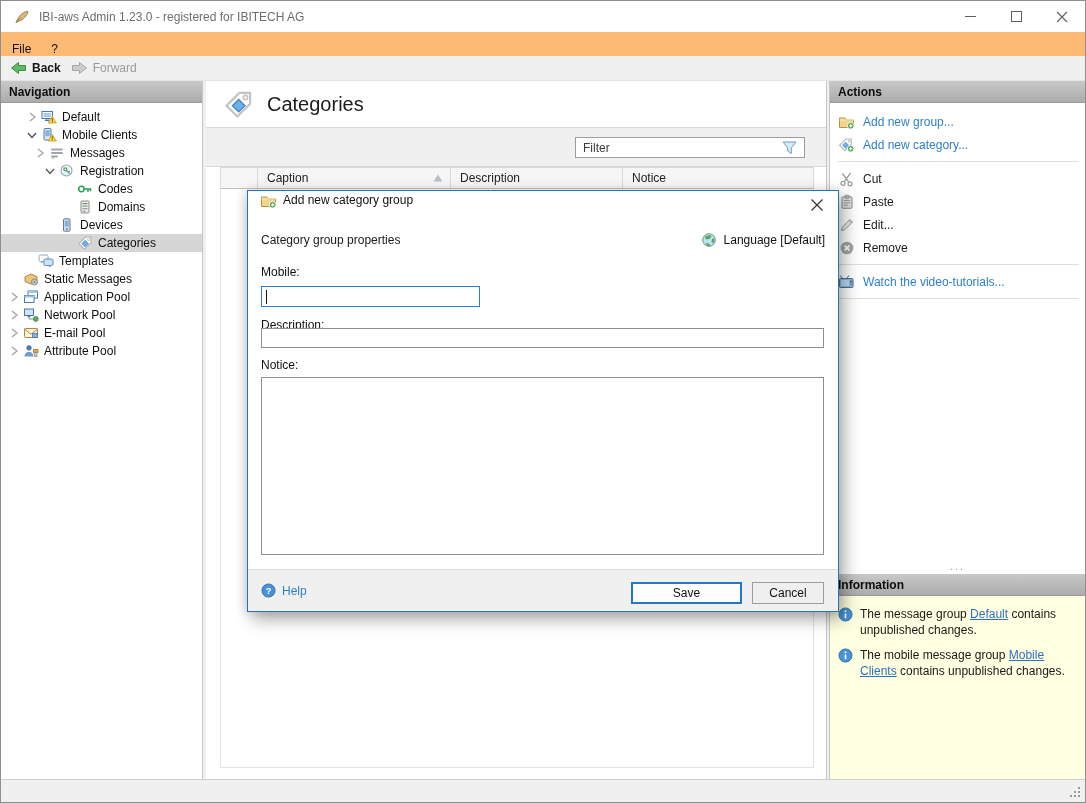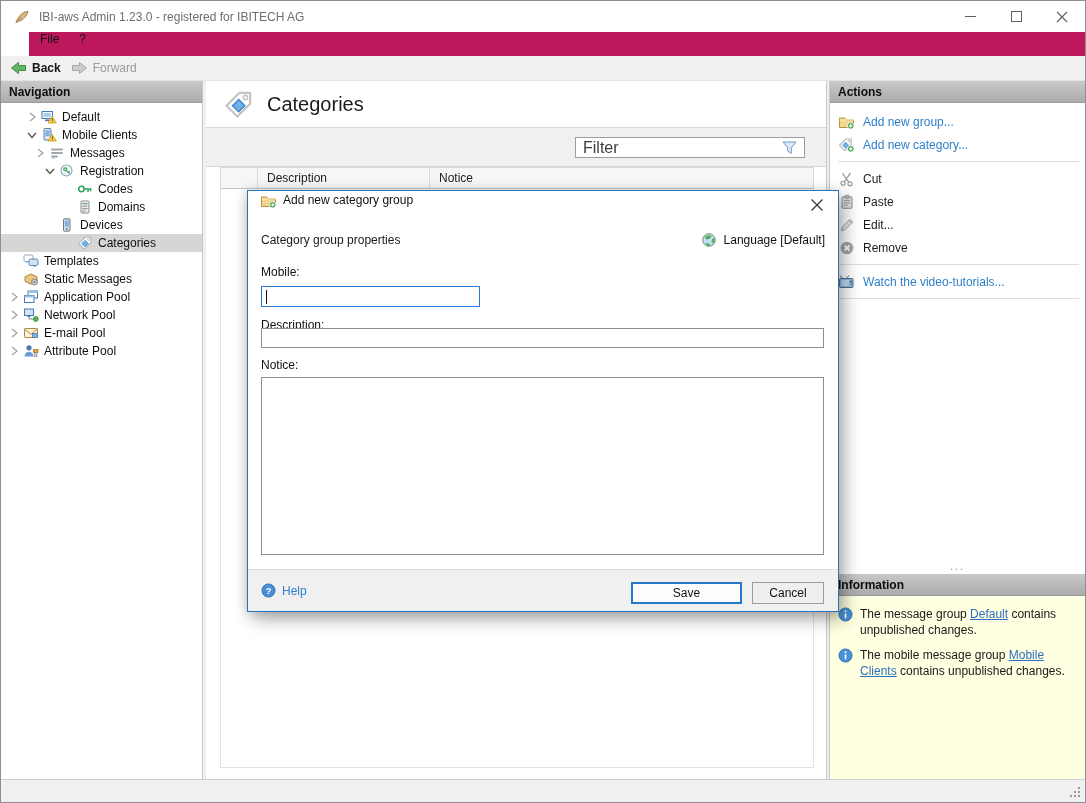--- a/index.html
+++ b/index.html
@@ -17,7 +17,7 @@
   .win-controls{margin-left:auto;display:flex;height:100%;}
   .win-btn{width:46px;height:100%;display:flex;align-items:center;justify-content:center;cursor:default;}
   
-  .menubar{height:24px;background:#be185d;display:flex;align-items:flex-start;flex:none;margin-left:28px;}
+  .menubar{height:24px;background:#fdba74;display:flex;align-items:flex-end;flex:none;}
   .menu-item{padding:0 11px;color:#111;}
   .menu-item.q{padding:0 9px;}
   .toolbar{height:25px;background:#f0f0f0;display:flex;align-items:center;padding-left:7px;flex:none;border-bottom:1px solid #e4e4e4;}

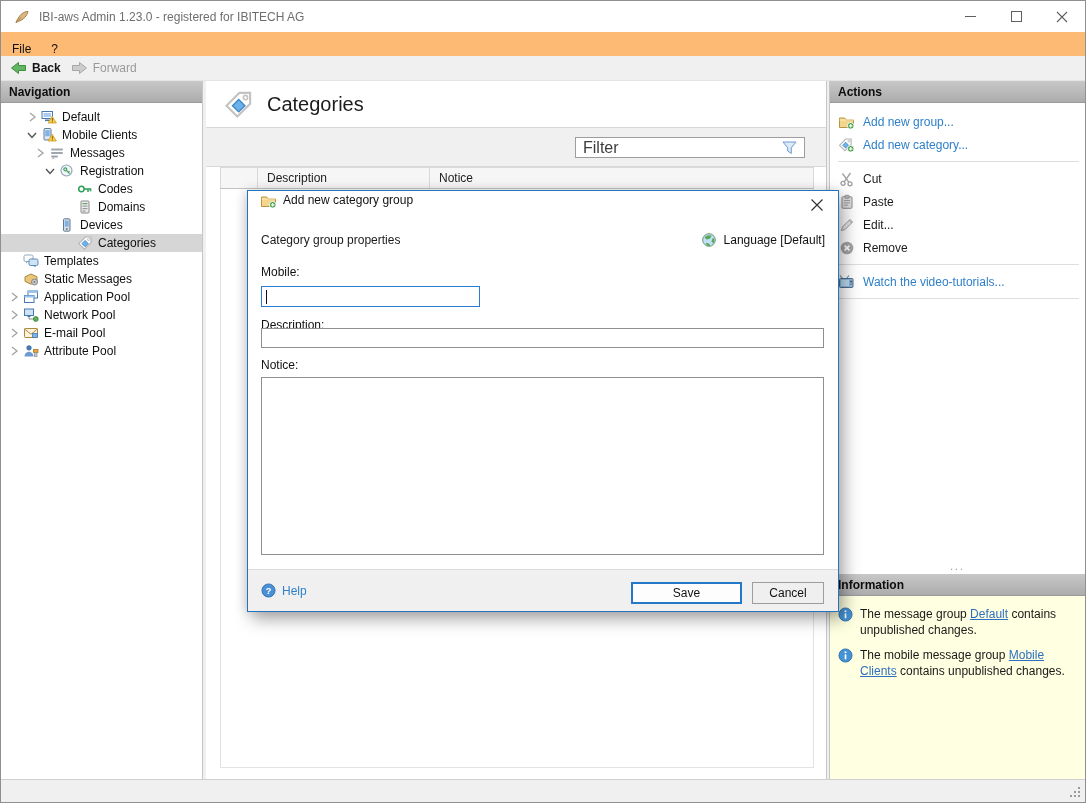--- a/index.html
+++ b/index.html
@@ -42,7 +42,7 @@
   .page-title{font-size:20px;color:#1c1c1c;}
   .filter-bar{height:40px;flex:none;background:#f0f0f0;border-top:1px solid #d8d8d8;border-bottom:1px solid #d8d8d8;position:relative;}
   .filter-box{position:absolute;right:21px;top:9px;width:230px;height:21px;background:#fff;border:1px solid #9d9d9d;display:flex;align-items:center;}
-  .filter-input{flex:1;border:none;outline:none;background:transparent;font-family:"Liberation Sans",sans-serif;font-size:16px;color:#1d4ed8;padding:0 0 0 7px;min-width:0;}
+  .filter-input{flex:1;border:none;outline:none;background:transparent;font-family:"Liberation Sans",sans-serif;font-size:12px;color:#1d4ed8;padding:0 0 0 7px;min-width:0;}
   .filter-input::placeholder{color:#3c3c3c;opacity:1;}
   .funnel{width:18px;flex:none;margin-right:4px;}
   .table-header{height:22px;flex:none;margin:0 12px 0 14px;display:flex;background:#f6f6f6;border:1px solid #d9d9d9;border-bottom:1px solid #c2c2c2;}

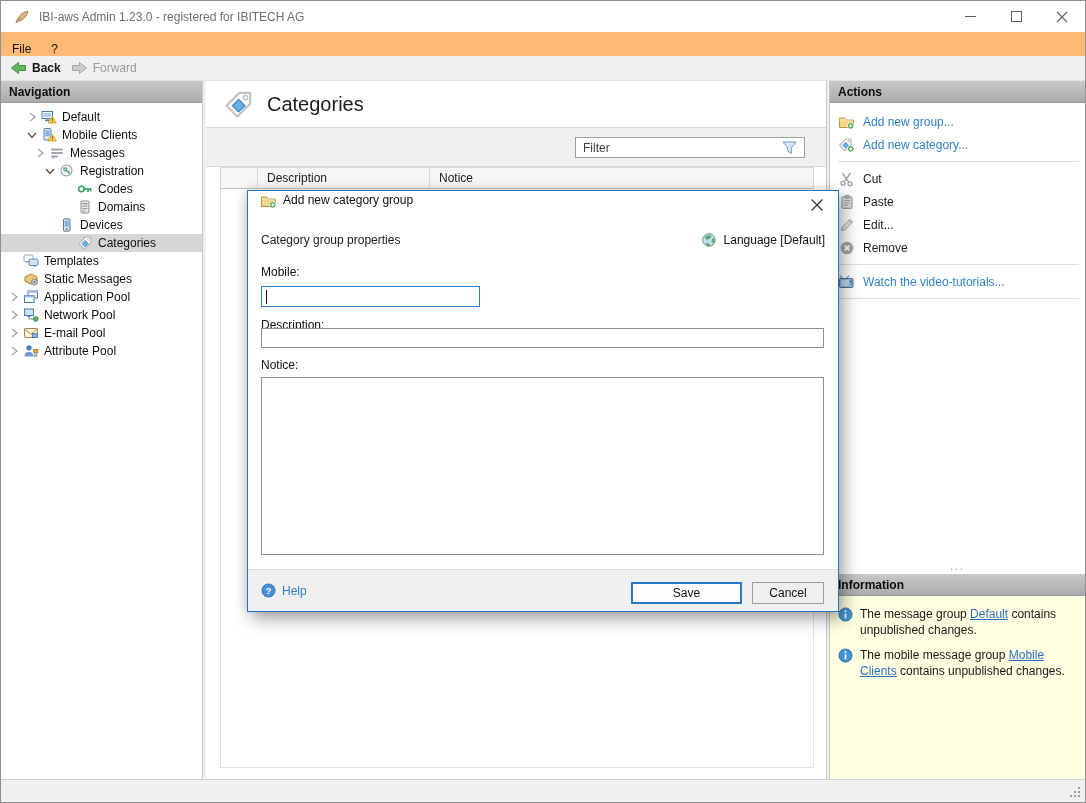--- a/index.html
+++ b/index.html
@@ -386,6 +386,14 @@
       </div>
       <div class="table-header">
         <div class="th stub"></div>
+        <div class="th caption">
+          <span>Caption</span>
+          <span class="sort">
+              <svg width="10" height="8" viewBox="0 0 10 8">
+                <path d="M5 0.5 9.5 7.5H0.5z" fill="#b9c0c9"></path>
+              </svg>
+            </span>
+        </div>
         <div class="th desc">
           <span>Description</span>
         </div>

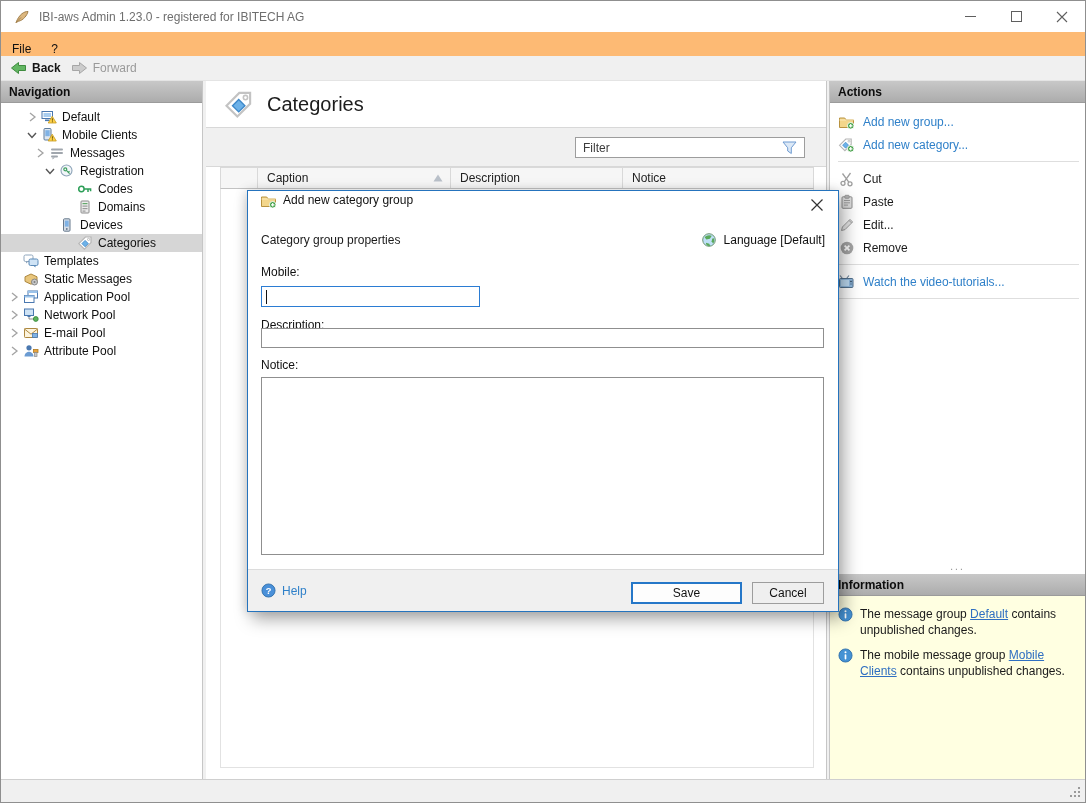--- a/index.html
+++ b/index.html
@@ -274,7 +274,7 @@
             </span>
             <span class="tlbl">Categories</span>
           </div>
-          <div class="tree-row" style="padding-left: 5px;">
+          <div class="tree-row" style="padding-left: 20px;">
             <span class="chev"></span>
             <span class="ticon">
               <svg width="16" height="16" viewBox="0 0 16 16">

